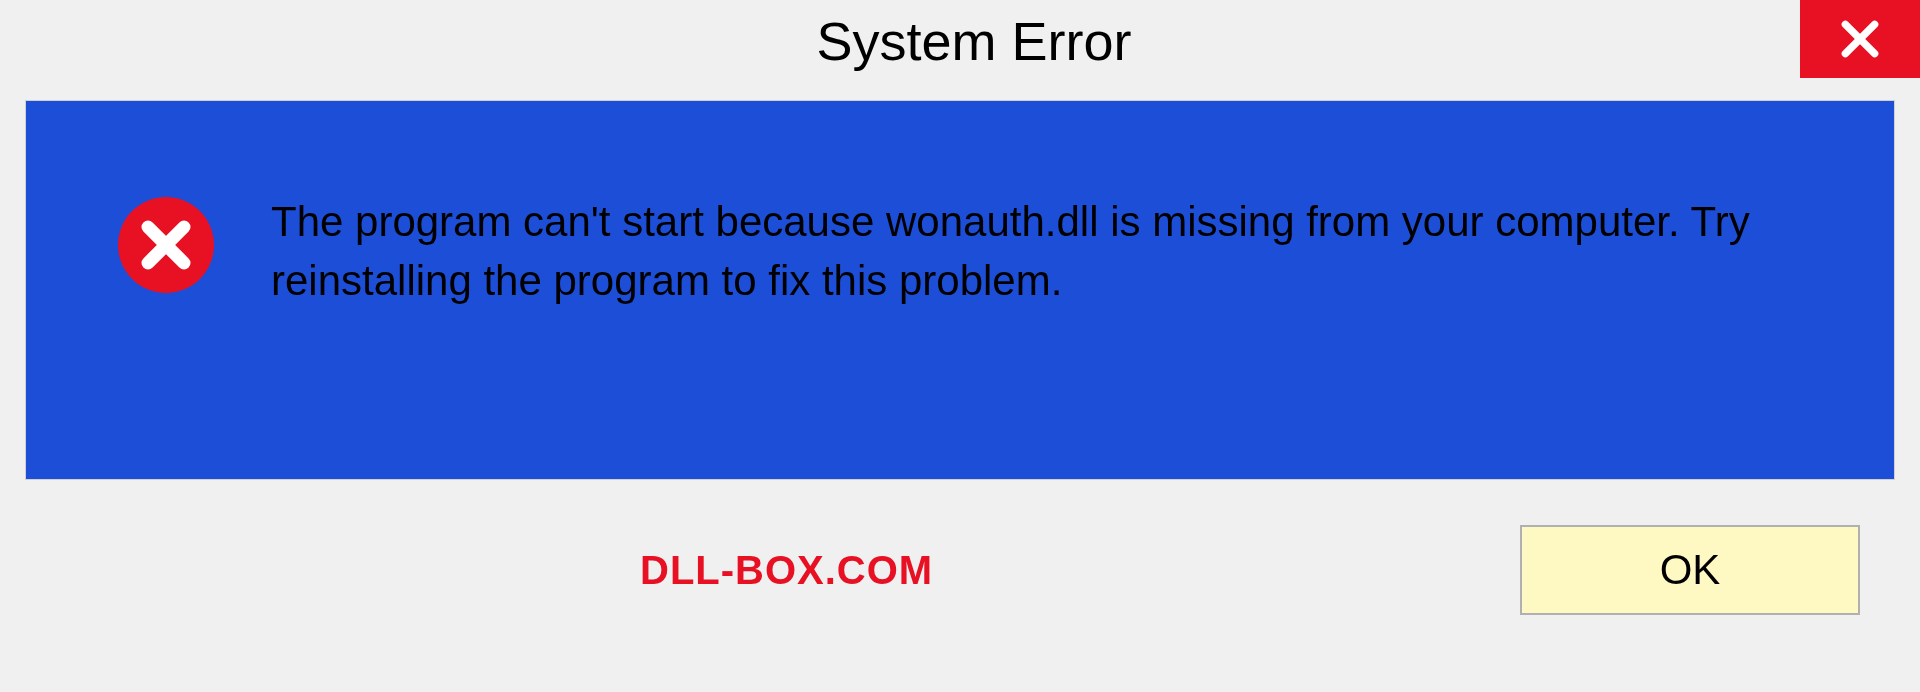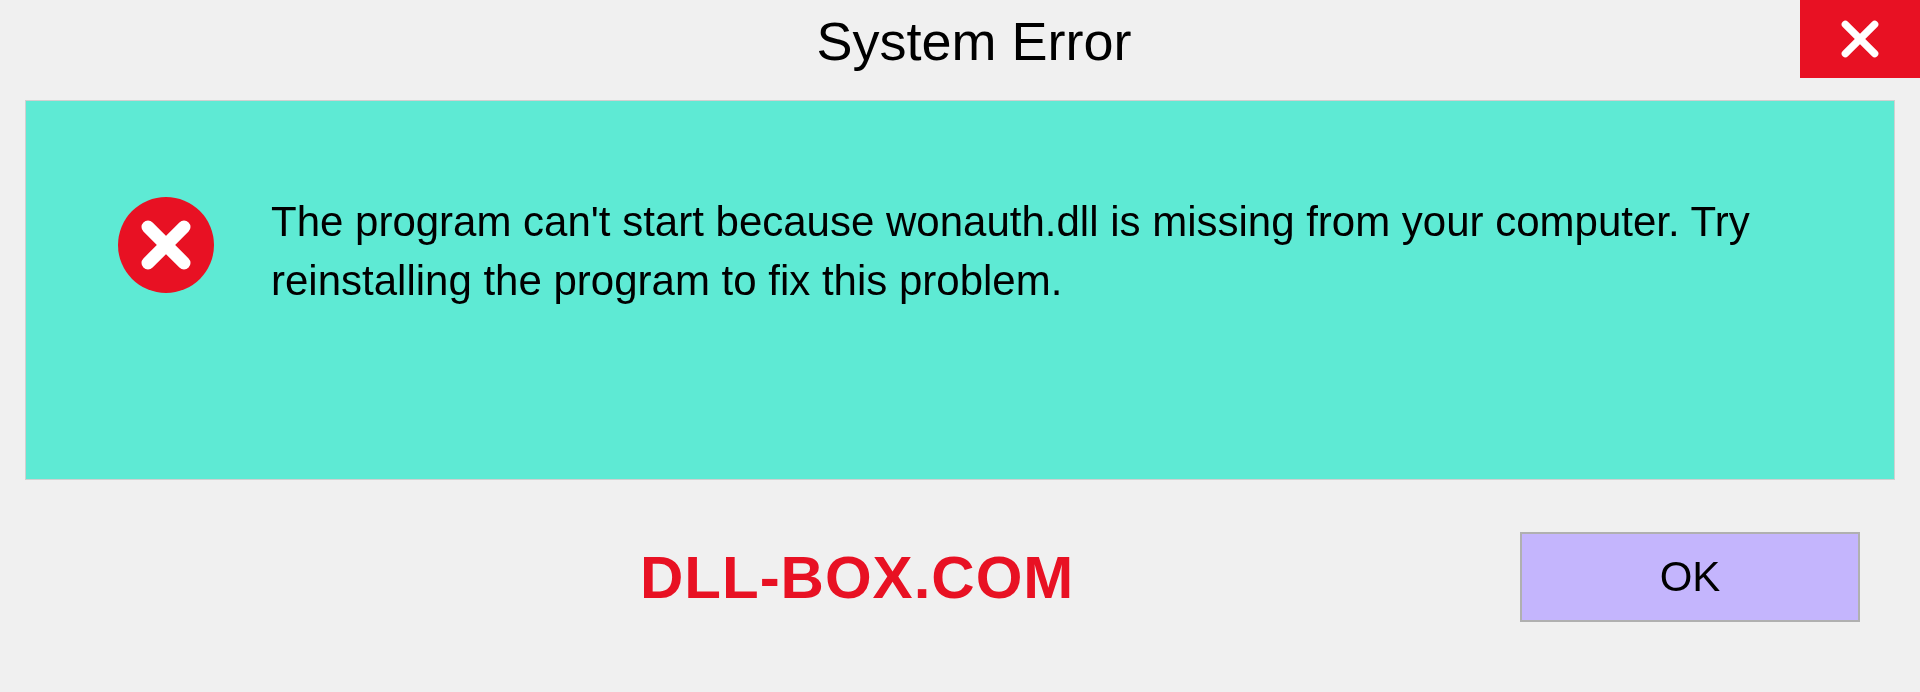--- a/index.html
+++ b/index.html
@@ -53,8 +53,8 @@
       height: 44px;
     }
     .content-box {
-      margin: 10px 25px 7px 25px;
-      background: #5eead4;
+      margin: 10px 25px 0 25px;
+      background: #1d4ed8;
       border: 1px solid #d0d0d0;
       height: 380px;
       display: flex;

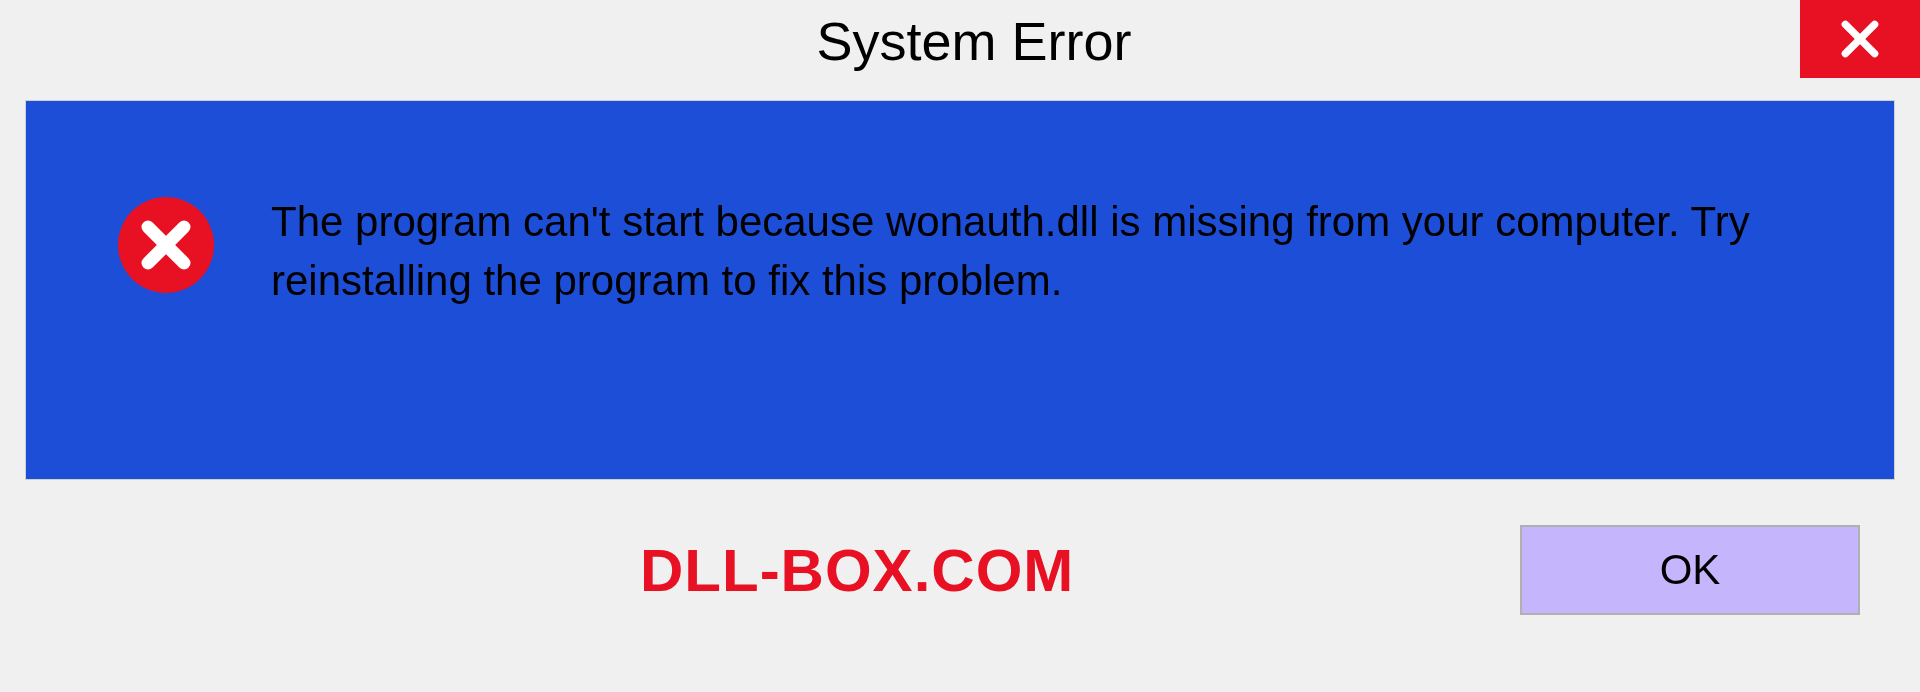--- a/index.html
+++ b/index.html
@@ -86,7 +86,7 @@
       padding: 45px 60px 0 0;
     }
     .watermark {
-      font-size: 60px;
+      font-size: 40px;
       font-weight: 800;
       color: #e81123;
       letter-spacing: 1px;

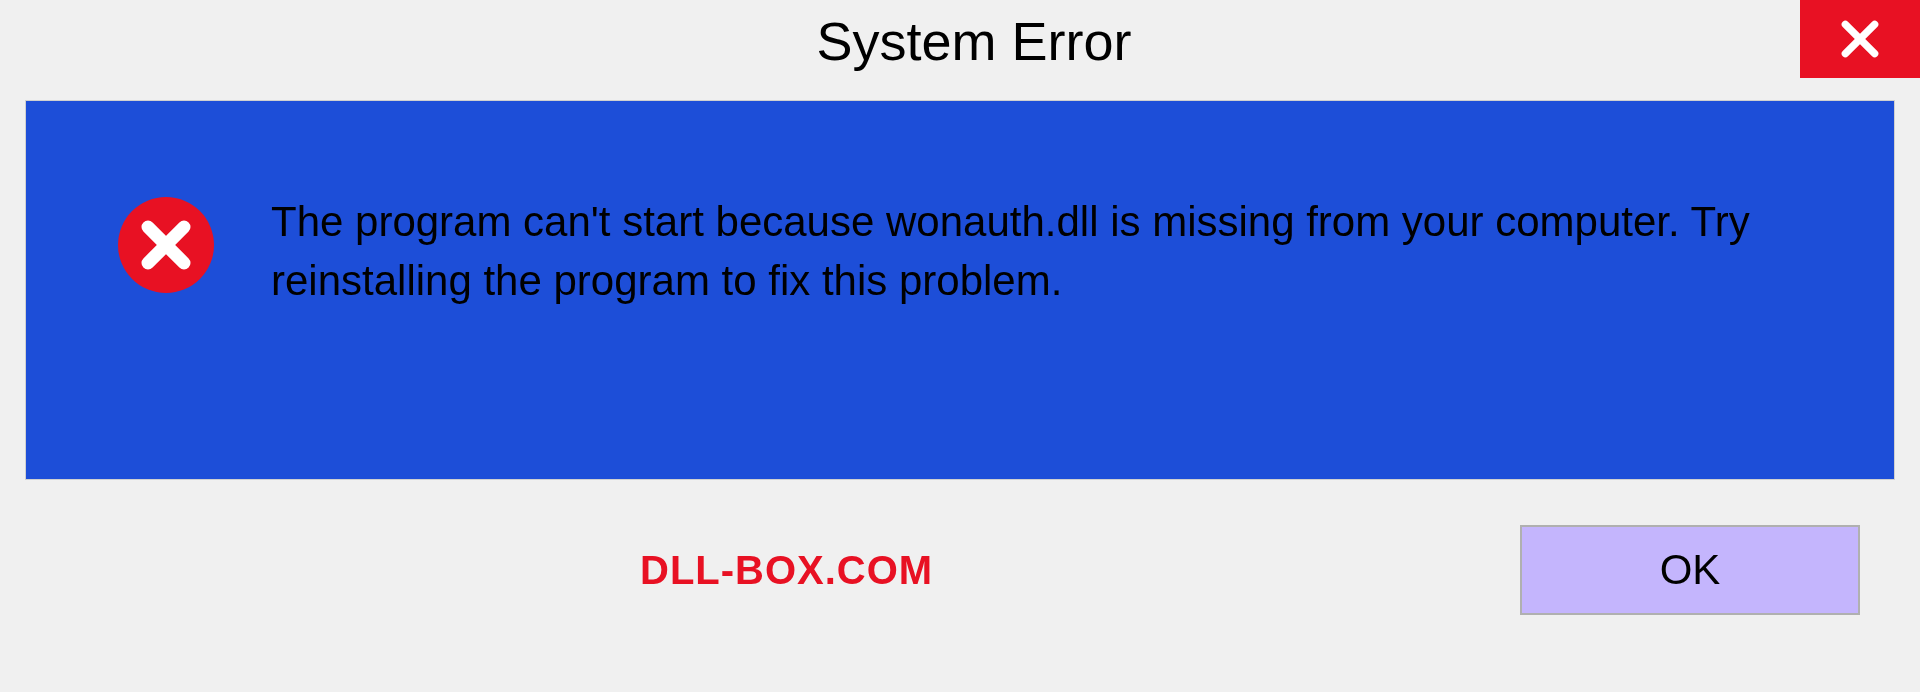--- a/index.html
+++ b/index.html
@@ -96,7 +96,7 @@
     .ok-btn {
       width: 340px;
       height: 90px;
-      background: #c4b5fd;
+      background: #fef9c3;
       border: 2px solid #b0b0b0;
       font-size: 42px;
       color: #000;

